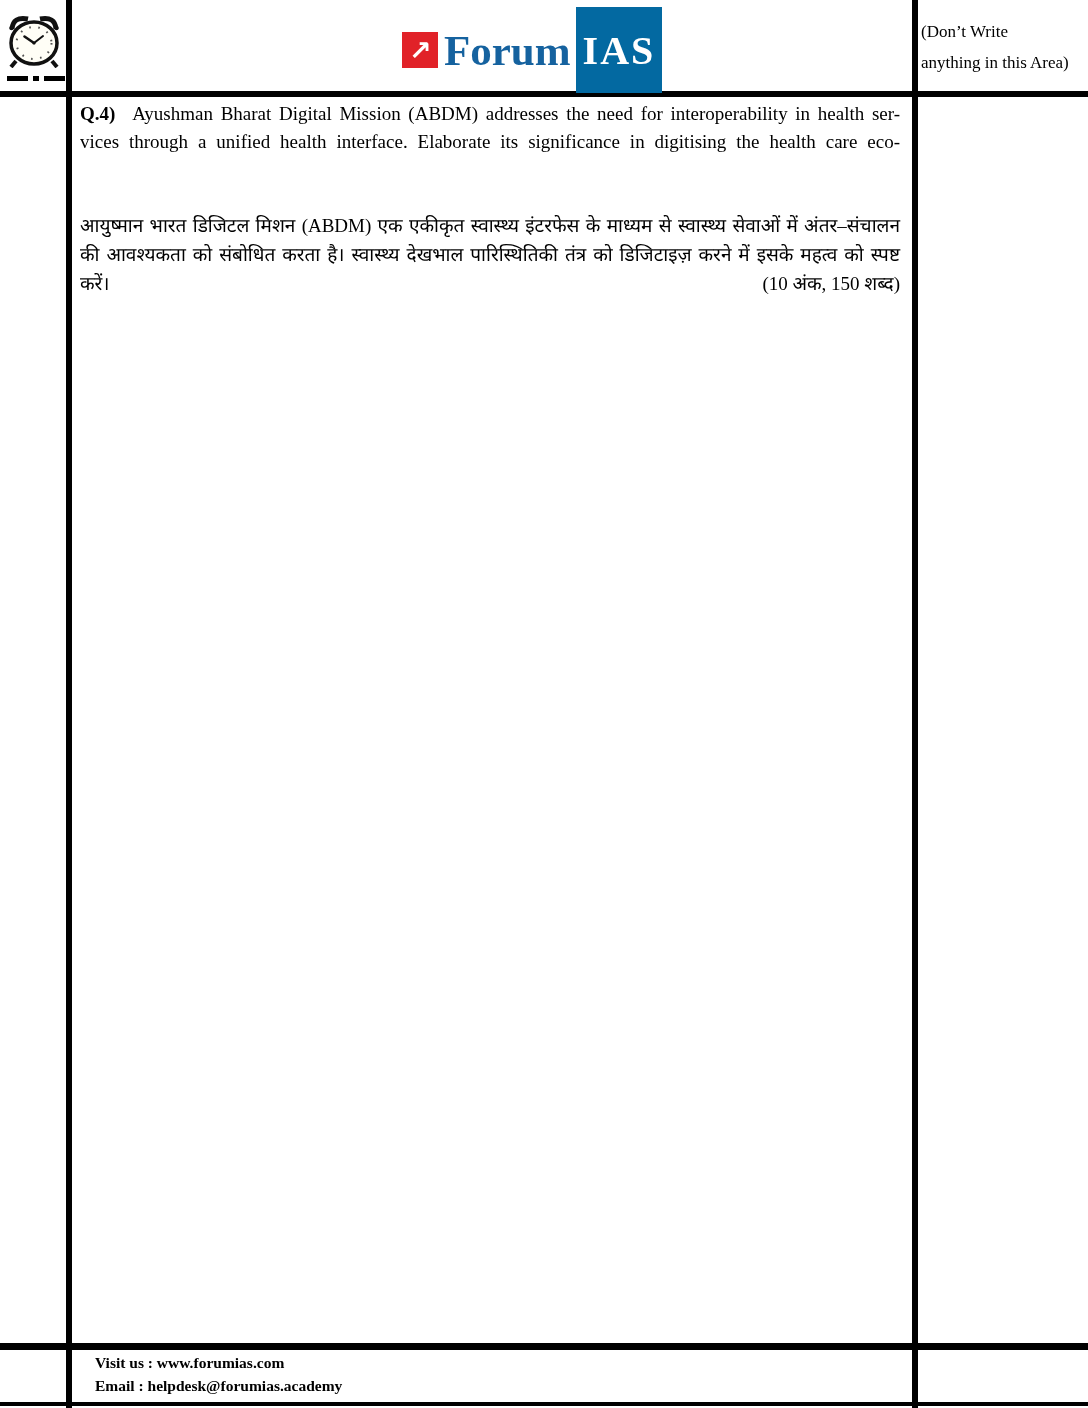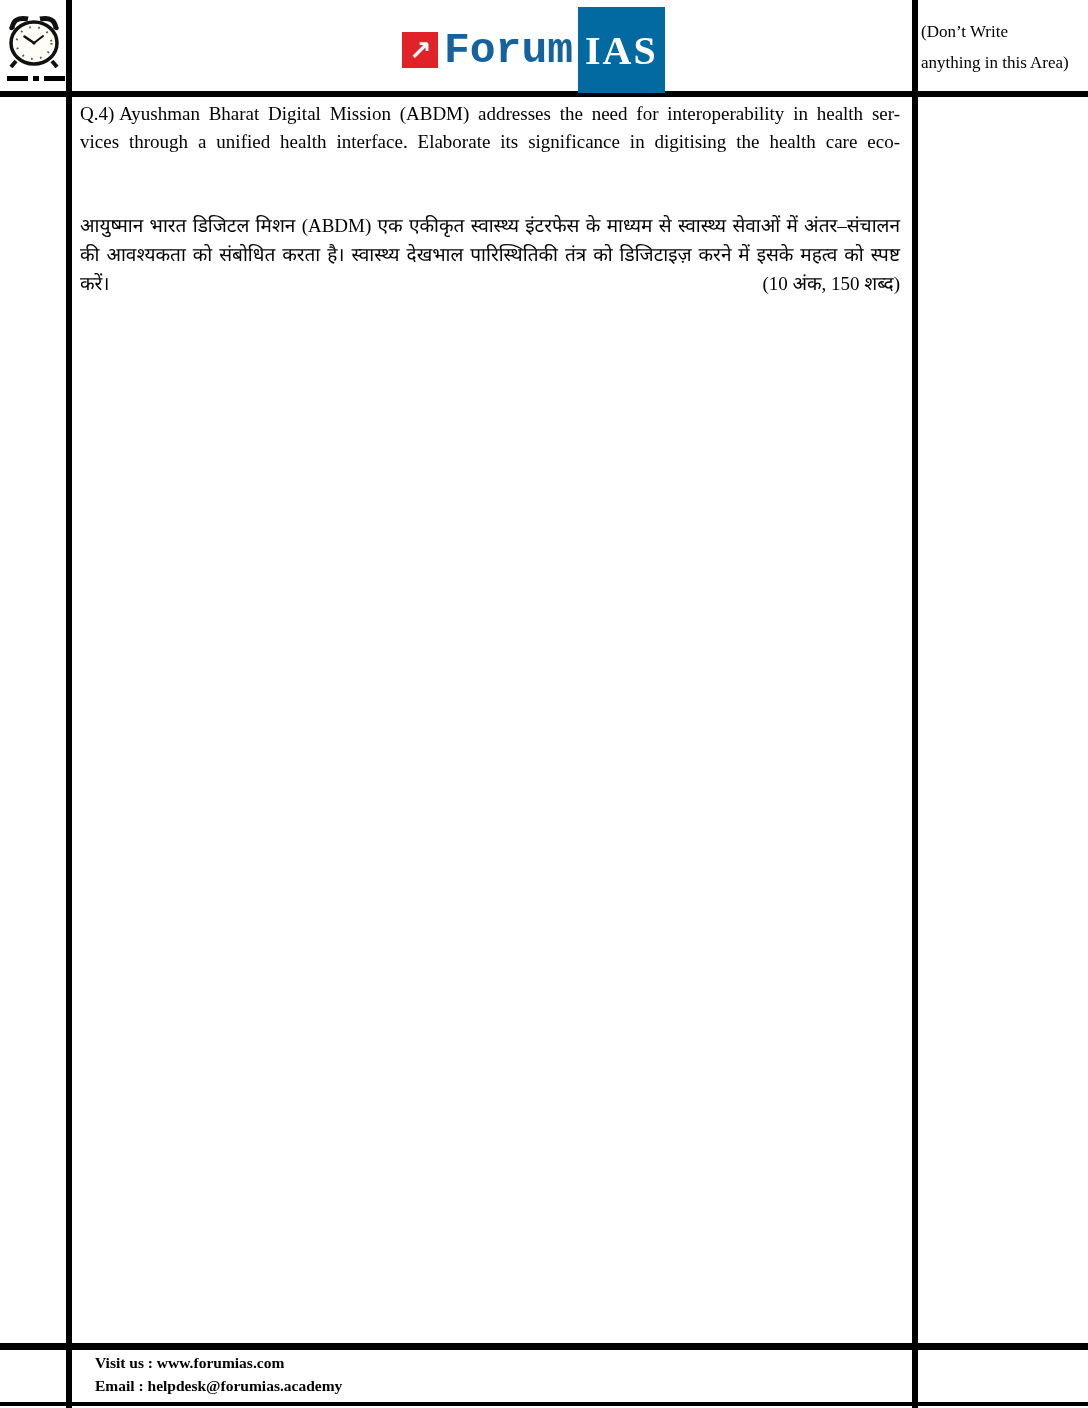--- a/index.html
+++ b/index.html
@@ -37,7 +37,7 @@
   }
   .logo-forum {
     color: #15629f; font-weight: bold; font-size: 43px; letter-spacing: 0px;
-    margin: 0 5px 0 6px; font-family: Liberation Mono, monospace;
+    margin: 0 5px 0 6px; font-family: Liberation Serif, serif;
   }
   .logo-ias {
     background: #0369a1; color: #fff; font-weight: bold; font-size: 40px;

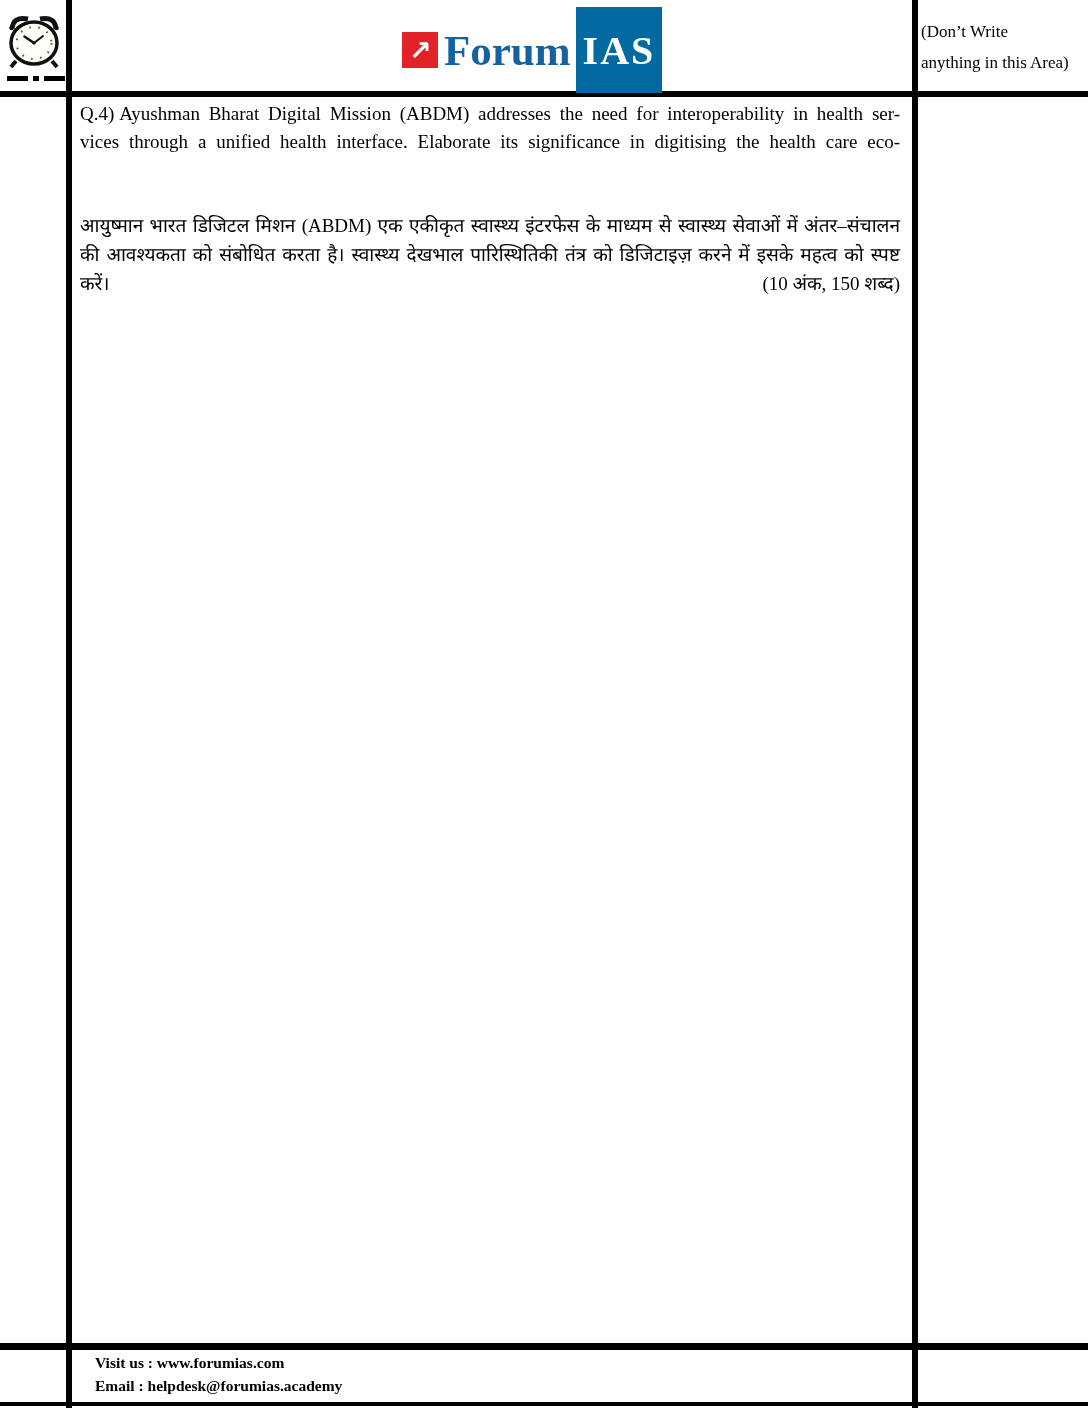--- a/index.html
+++ b/index.html
@@ -57,7 +57,7 @@
   .qblock.hi { top: 211px; font-size: 19px; line-height: 29px; }
   .jline { text-align: justify; text-align-last: justify; white-space: normal; }
   .lastline { display: flex; justify-content: space-between; }
-  .qnum { font-weight: normal; margin-right: 5px; }
+  .qnum { font-weight: bold; margin-right: 17px; }
 
   
   .footer {

